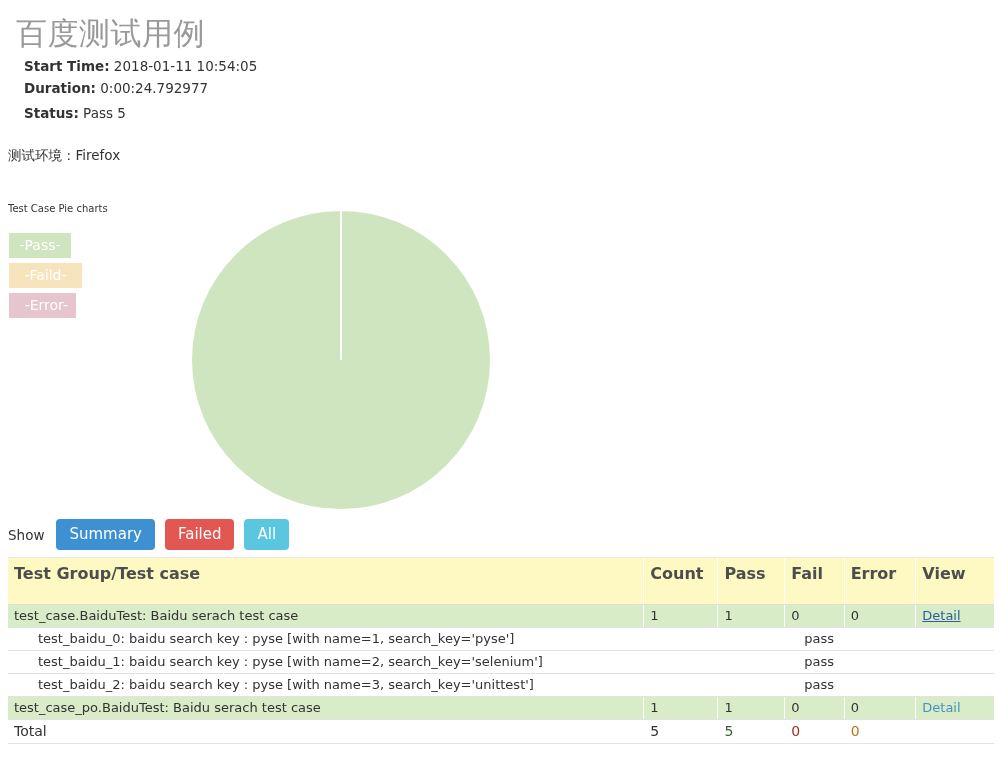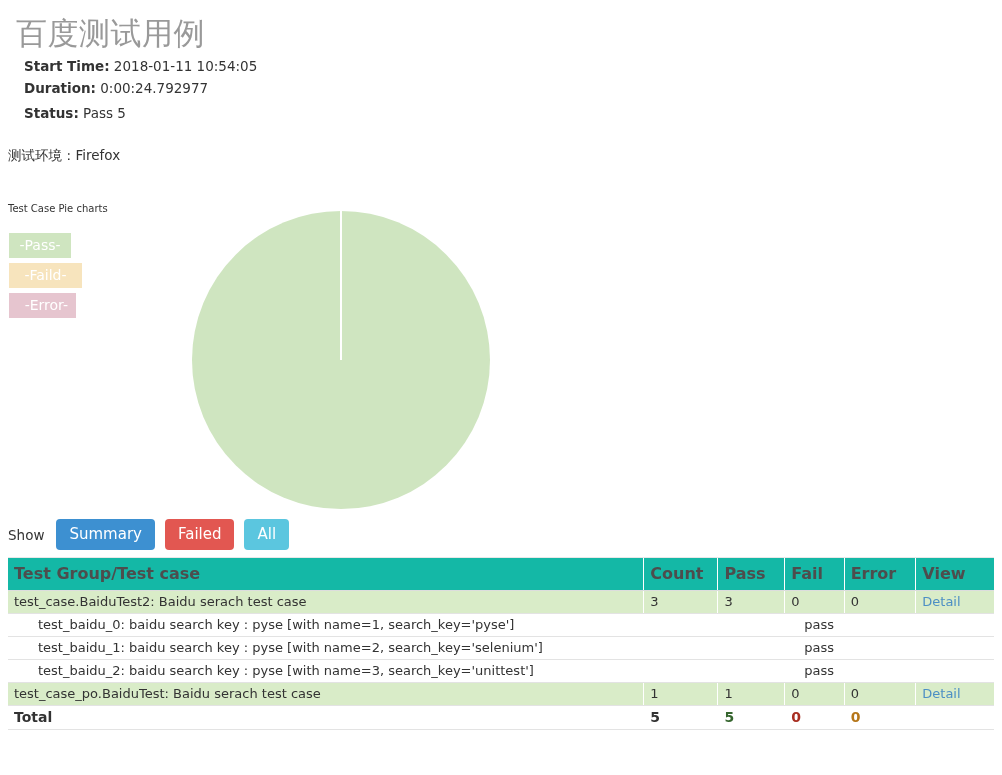--- a/index.html
+++ b/index.html
@@ -143,12 +143,12 @@
     border-bottom: 1px solid #e3e3e3;
   }
   .results-table thead th {
-    background: #14b8a6;
+    background: #fef9c3;
     font-size: 16px;
     font-weight: bold;
     color: #4d4d4d;
     padding-top: 6px;
-    padding-bottom: 7px;
+    padding-bottom: 21px;
     border-top: 1px solid #e8e8e8;
     border-bottom: 1px solid #dddddd;
   }

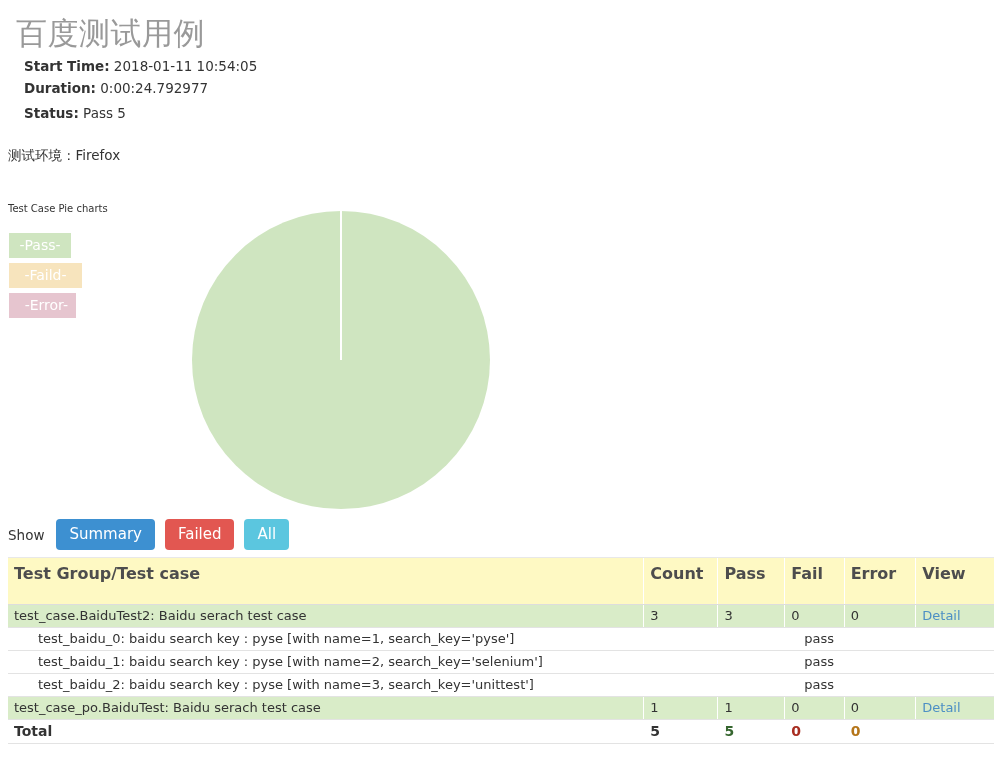--- a/index.html
+++ b/index.html
@@ -262,6 +262,14 @@
     </thead>
     <tbody>
 
+      <tr class="group-row">
+        <td class="group-name">test_case.BaiduTest: Baidu serach test case</td>
+        <td class="num">1</td>
+        <td class="num">1</td>
+        <td class="num">0</td>
+        <td class="num">0</td>
+        <td class="view"><a href="#" class="detail-link hovered">Detail</a></td>
+      </tr>
 
 
       <tr class="group-row">

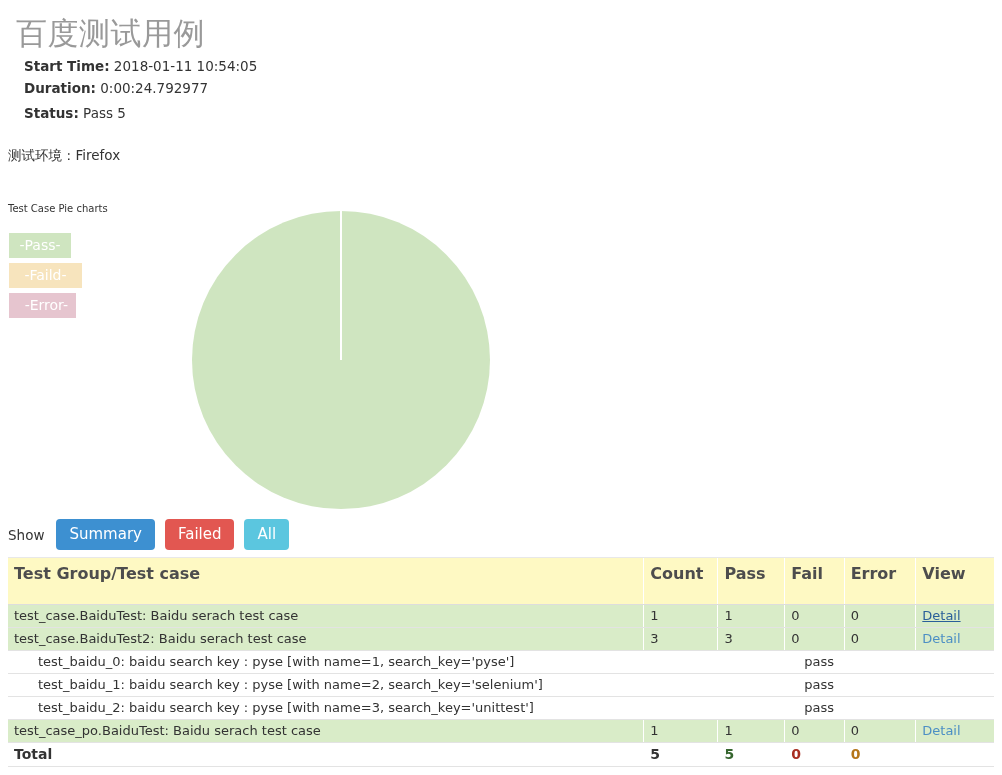--- a/index.html
+++ b/index.html
@@ -272,14 +272,6 @@
       </tr>
 
 
-      <tr class="group-row">
-        <td class="group-name">test_case.BaiduTest2: Baidu serach test case</td>
-        <td class="num">3</td>
-        <td class="num">3</td>
-        <td class="num">0</td>
-        <td class="num">0</td>
-        <td class="view"><a href="#" class="detail-link">Detail</a></td>
-      </tr>
 
       <tr class="case-row">
         <td class="case-name">test_baidu_0: baidu search key : pyse [with name=1, search_key='pyse']</td>

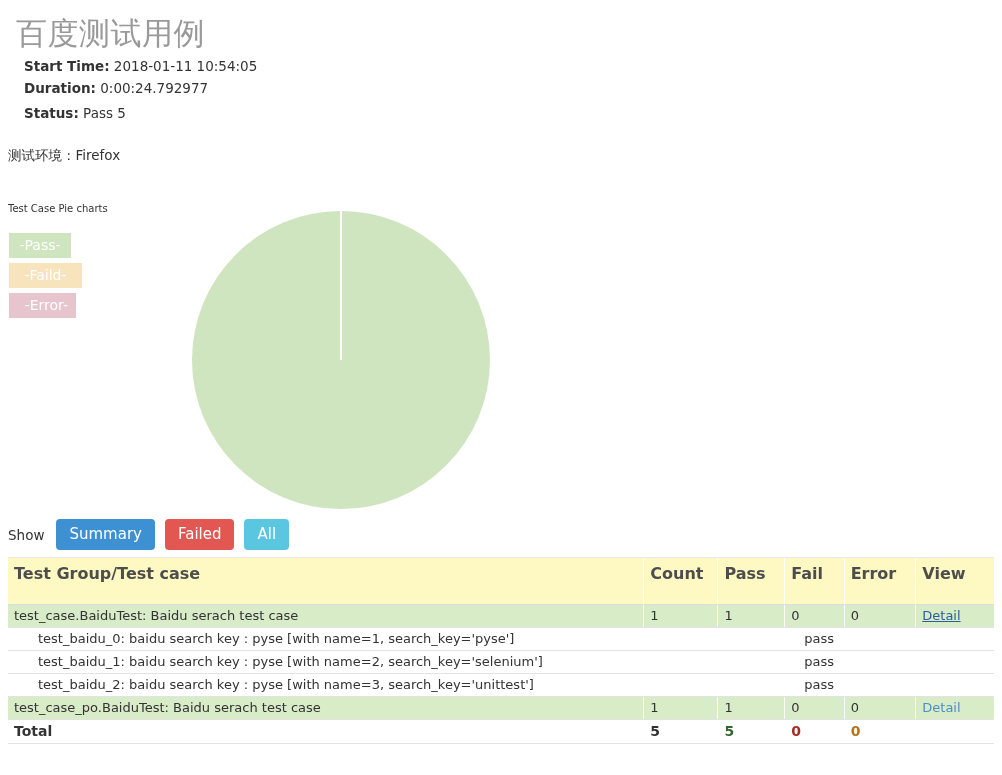--- a/index.html
+++ b/index.html
@@ -182,7 +182,7 @@
 
   tr.total-row > td {
     background: #ffffff;
-    font-weight: bold;
+    font-weight: normal;
     font-size: 14px;
     border-top: 1px solid #e3e3e3;
     border-bottom: 1px solid #e3e3e3;

